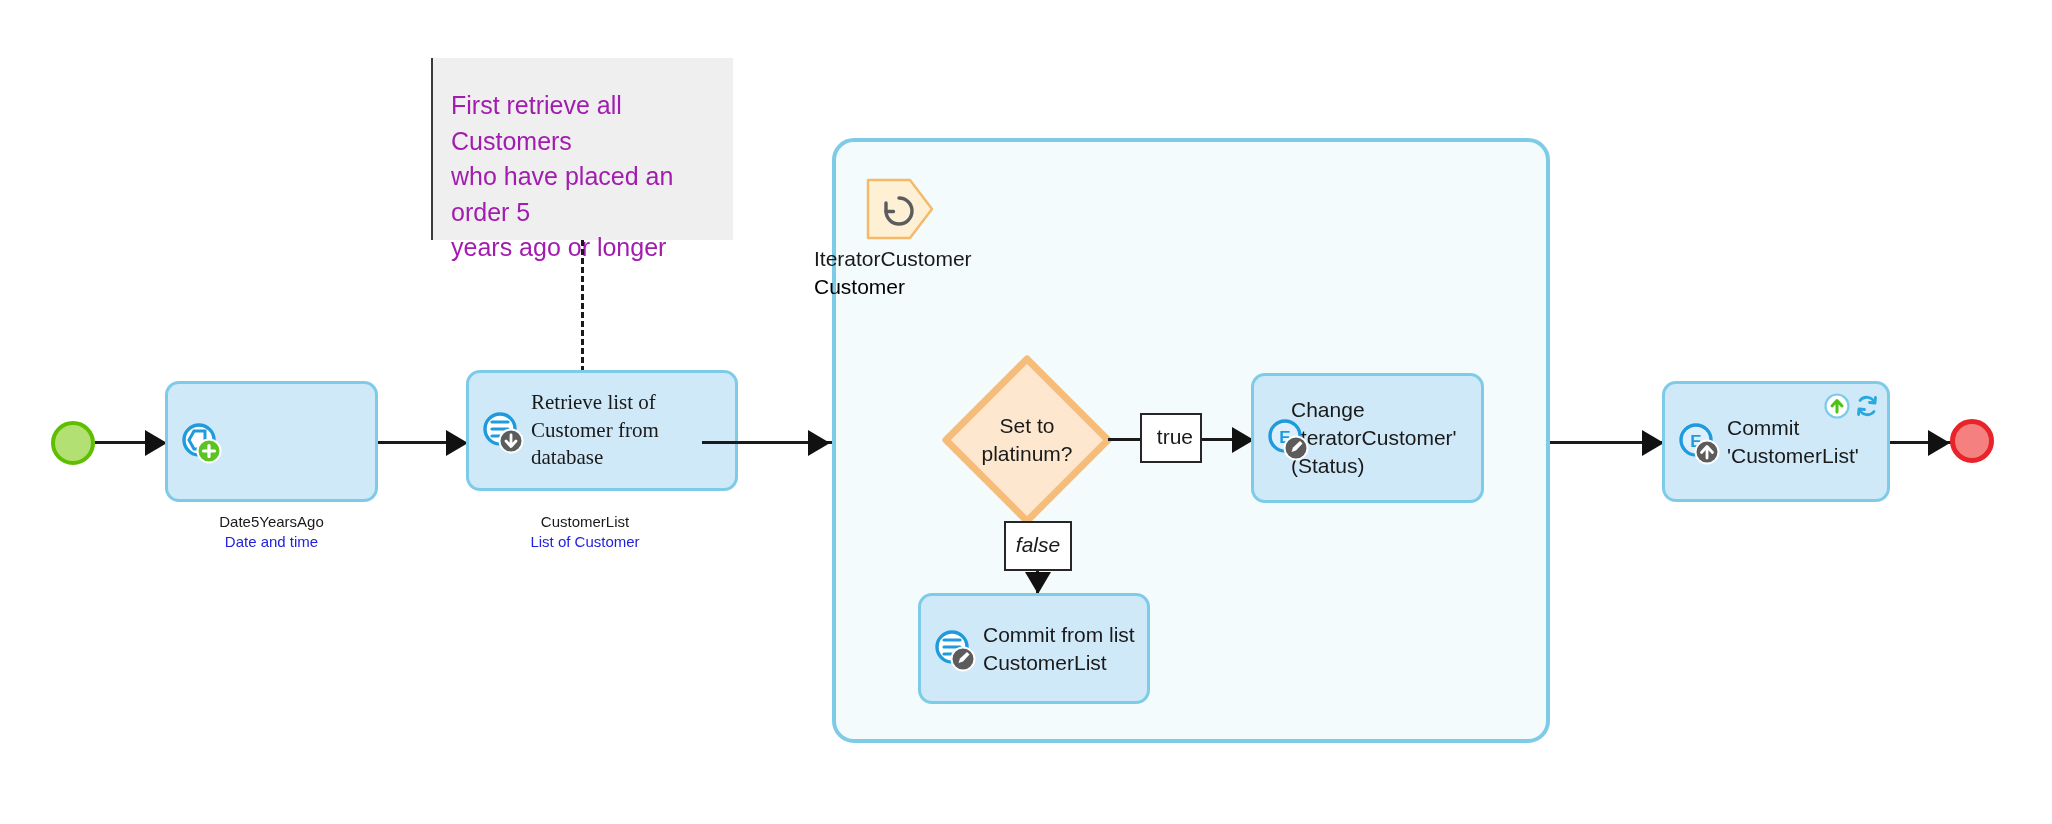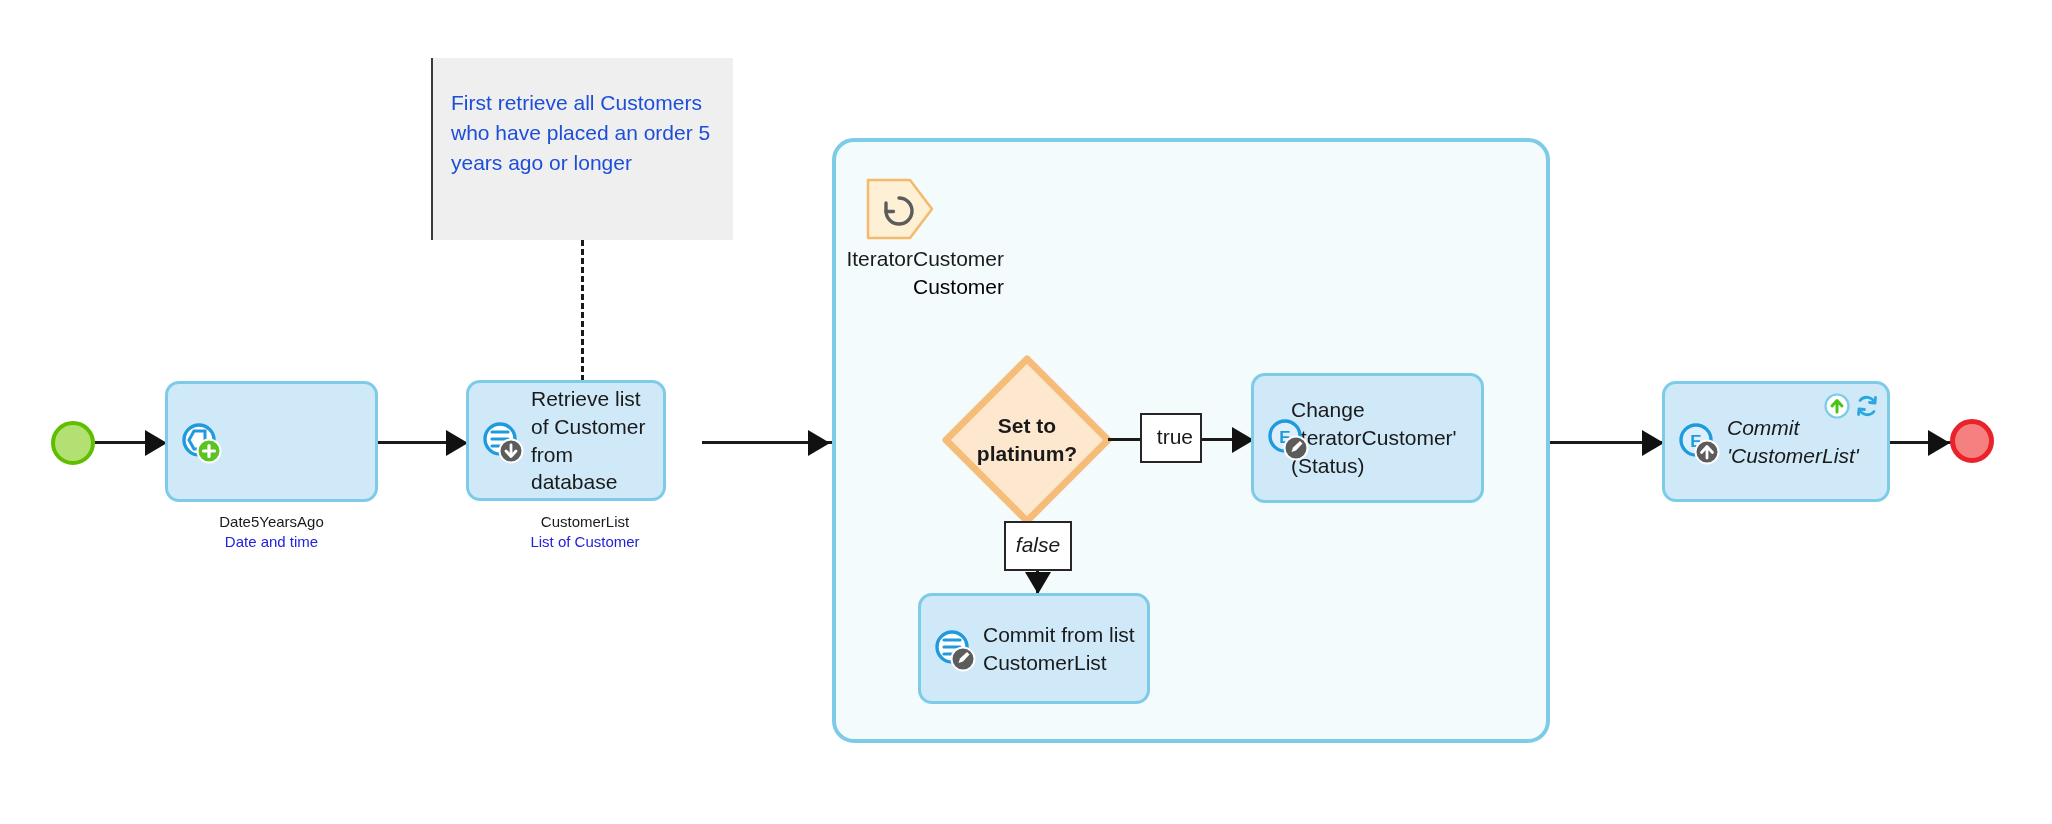--- a/index.html
+++ b/index.html
@@ -109,8 +109,8 @@
   .annotation {
     box-sizing: border-box;
     background: #efefef;
-    font-size: 21px;
-    color: #1d4ed8;
+    font-size: 25px;
+    color: #a21caf;
     line-height: 1.42;
     padding: 30px 22px 2px 18px;
   }

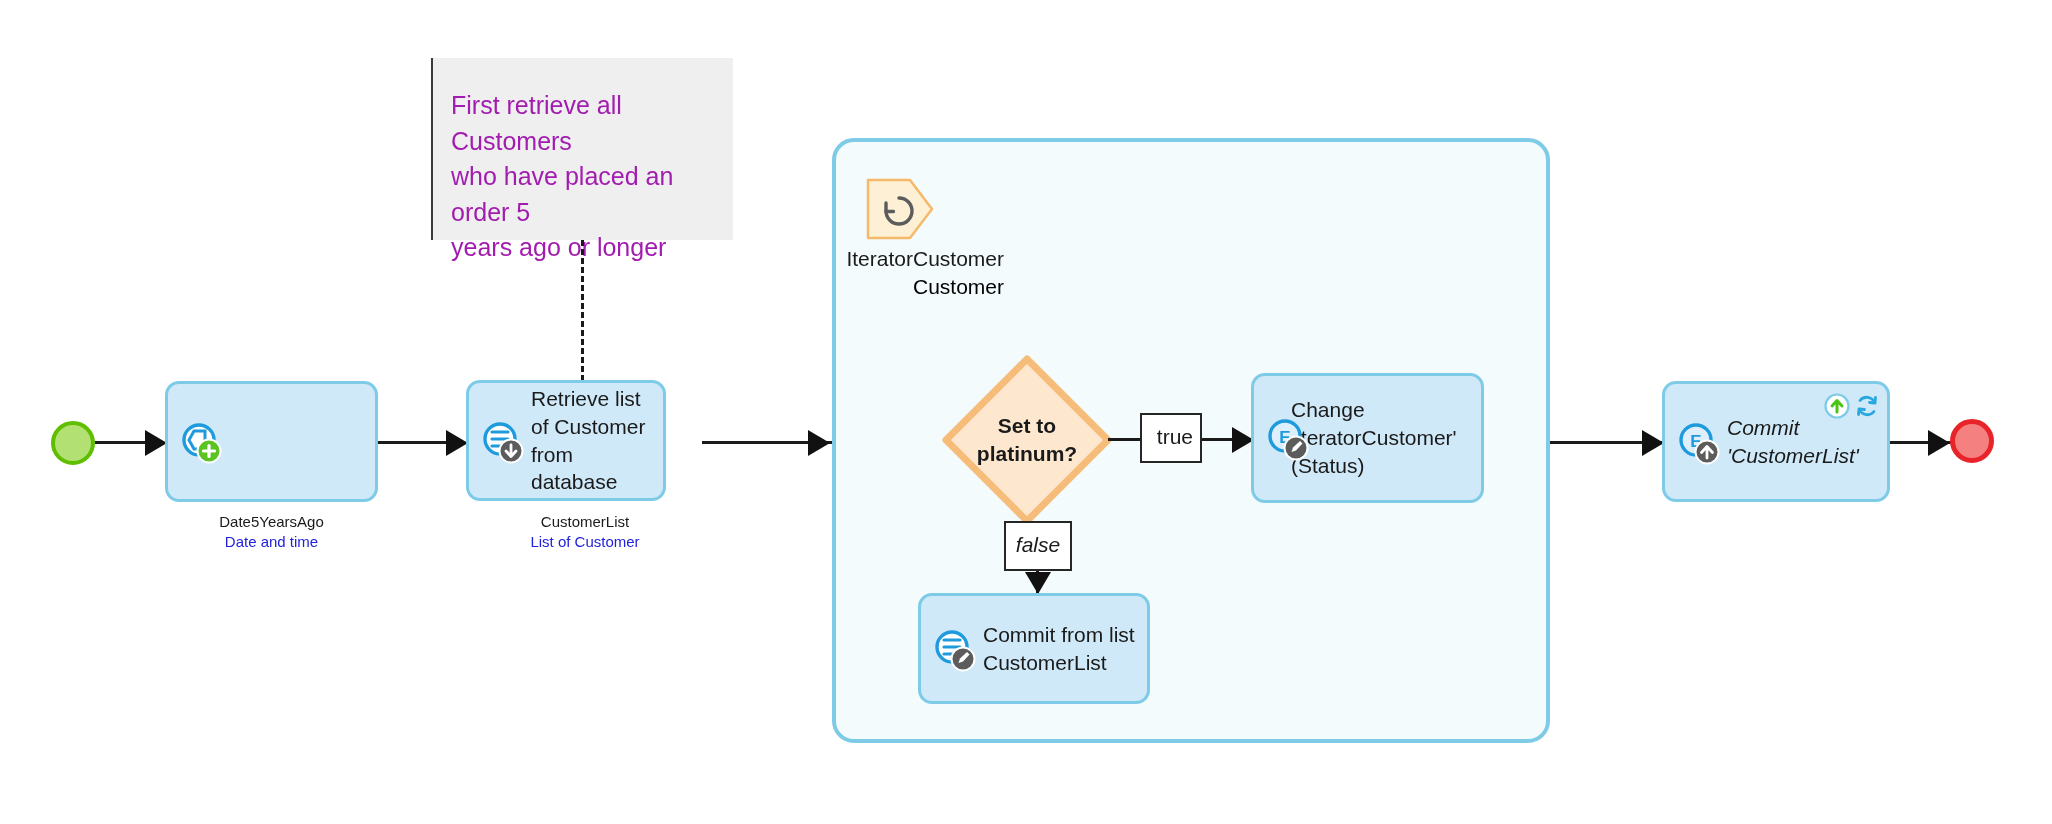--- a/index.html
+++ b/index.html
@@ -211,7 +211,7 @@
     </svg>
   </span>
 
-  <div class="abs loop-caption" style="left:814px; top:245px; width:190px; text-align:right;">
+  <div class="abs loop-caption" style="left:814px; top:245px; width:190px; text-align:left;">
     <span class="cap-name">IteratorCustomer</span>
     <span class="cap-type">Customer</span>
   </div>

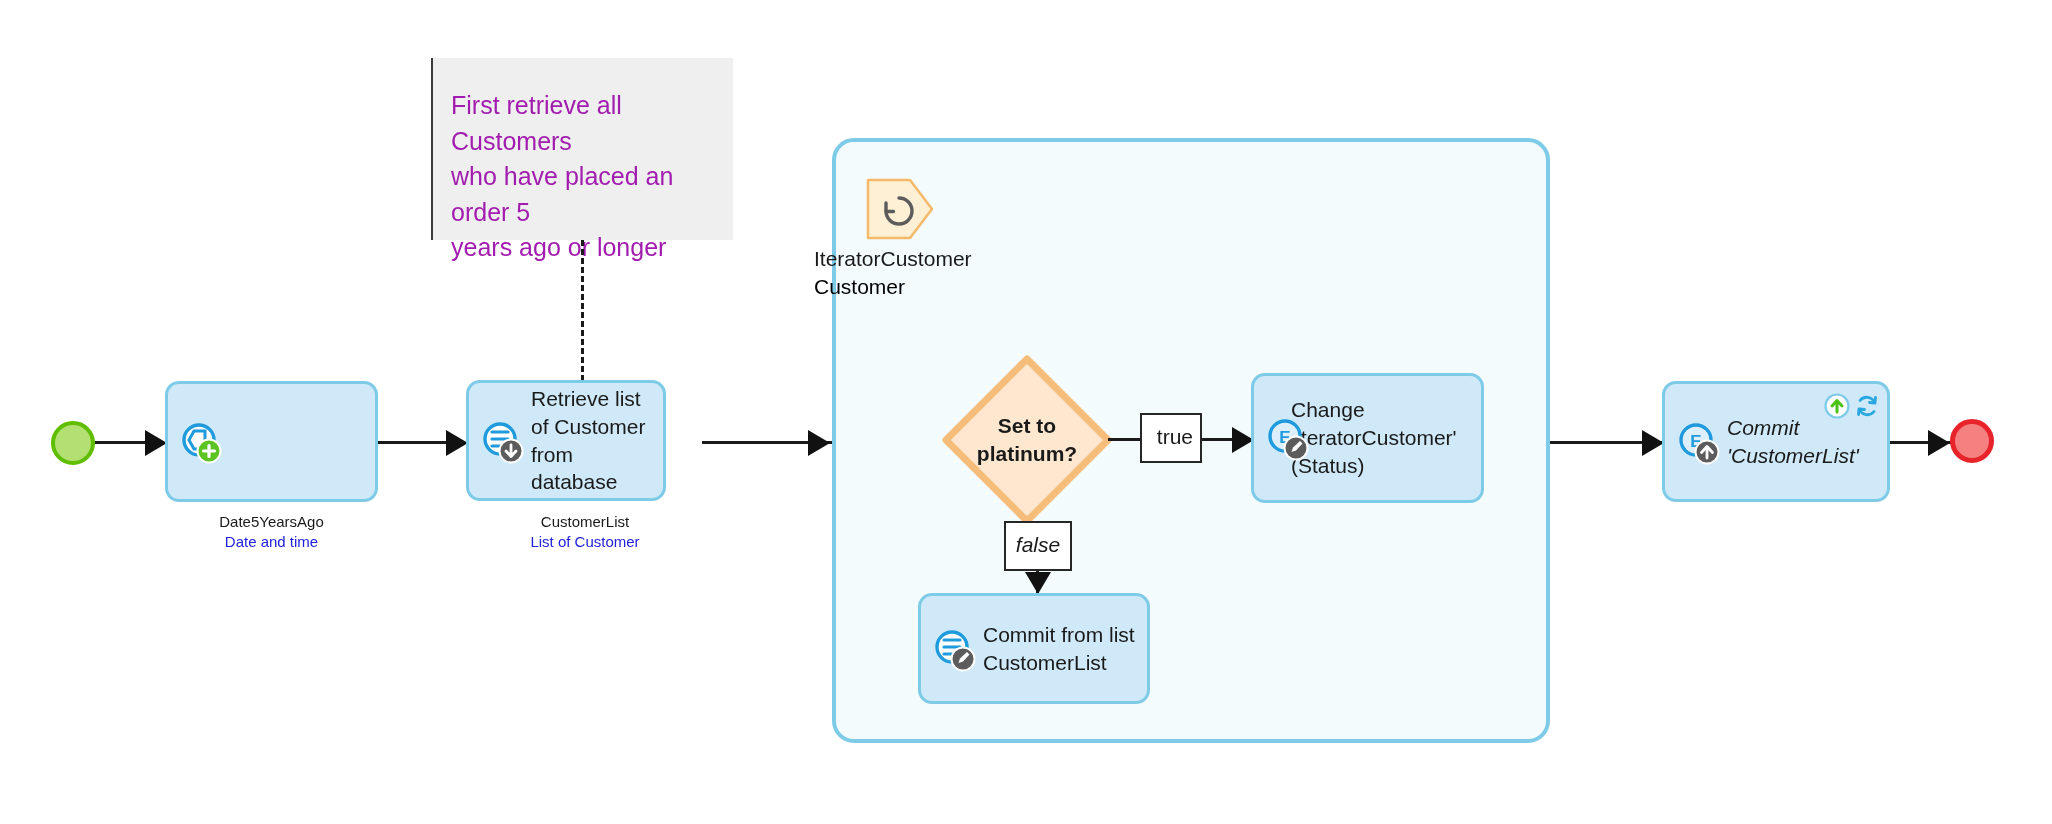--- a/index.html
+++ b/index.html
@@ -181,7 +181,7 @@
   <div class="abs line-h" style="left:378px; top:441px; width:86px;"></div>
   <div class="abs arrow-right" style="left:446px; top:430px;"></div>
 
-  <div class="abs activity" style="left:466px; top:380px; width:200px; height:121px;">
+  <div class="abs activity" style="left:466px; top:370px; width:272px; height:121px;font-family:Liberation Serif, serif;">
     <span class="abs" style="left:10px; top:36px;">
       <svg width="48" height="48" viewBox="0 0 48 48">
         <circle cx="21" cy="20" r="15" fill="#ffffff" stroke="#1f9bdd" stroke-width="3.4"></circle>

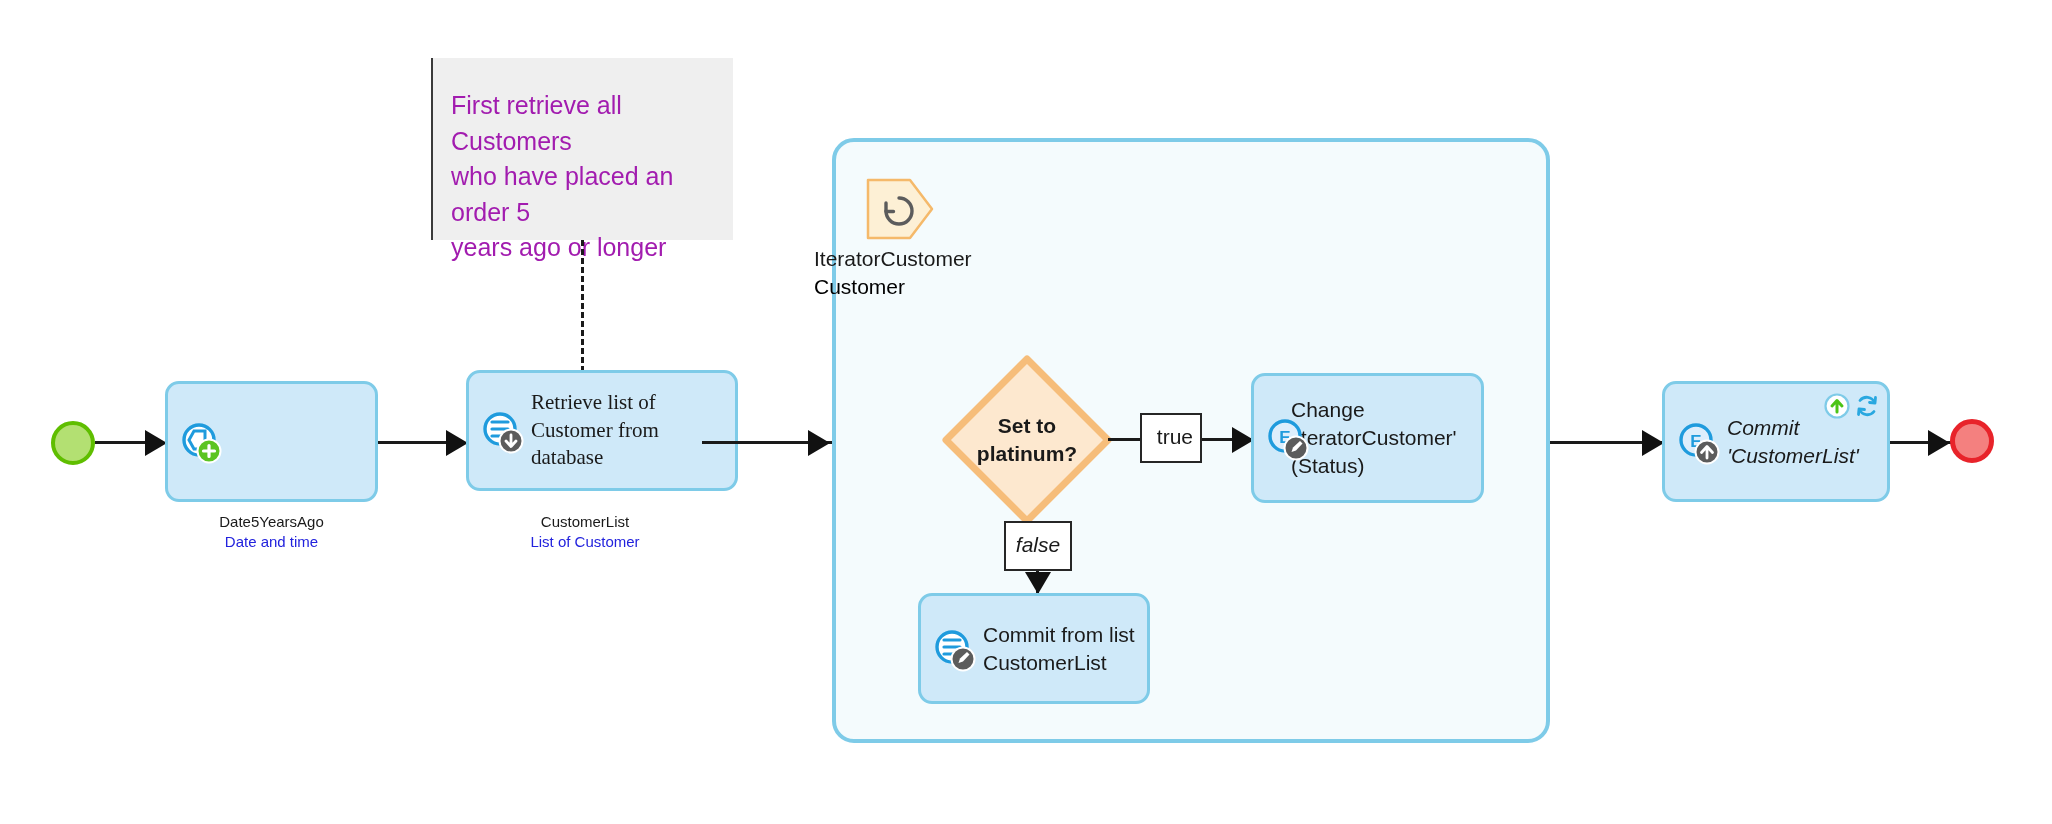--- a/index.html
+++ b/index.html
@@ -80,7 +80,7 @@
 
   
   .decision-wrap {
-    width: 170px; height: 170px; font-weight: bold;
+    width: 170px; height: 170px;
   }
   .decision-text {
     position: absolute;

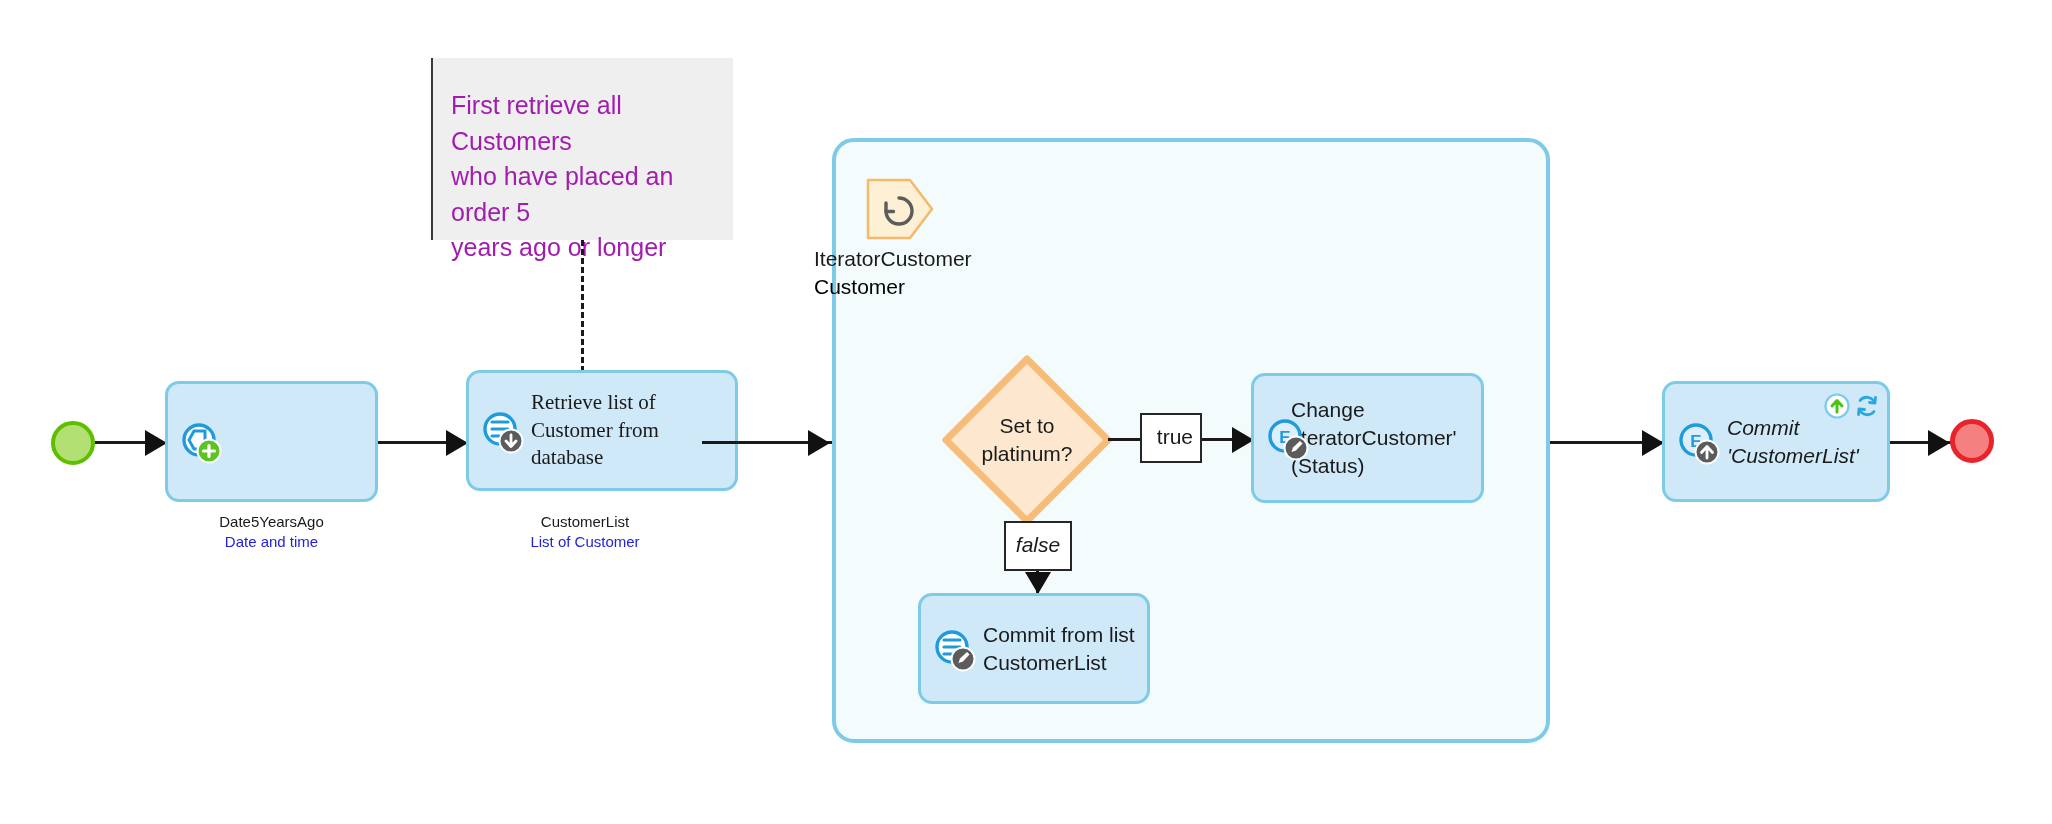--- a/index.html
+++ b/index.html
@@ -278,7 +278,7 @@
         <path d="M32 38 L32 27 M26.5 32.5 L32 26.5 L37.5 32.5" stroke="#ffffff" stroke-width="2.8" fill="none" stroke-linecap="round" stroke-linejoin="round"></path>
       </svg>
     </span>
-    <span class="act-label" style="margin-left:52px;font-style:italic;">Commit 'CustomerList'</span>
+    <span class="act-label" style="margin-left:52px;">Commit 'CustomerList'</span>
 
     <span class="abs" style="left:158px; top:8px;">
       <svg width="28" height="28" viewBox="0 0 28 28">

